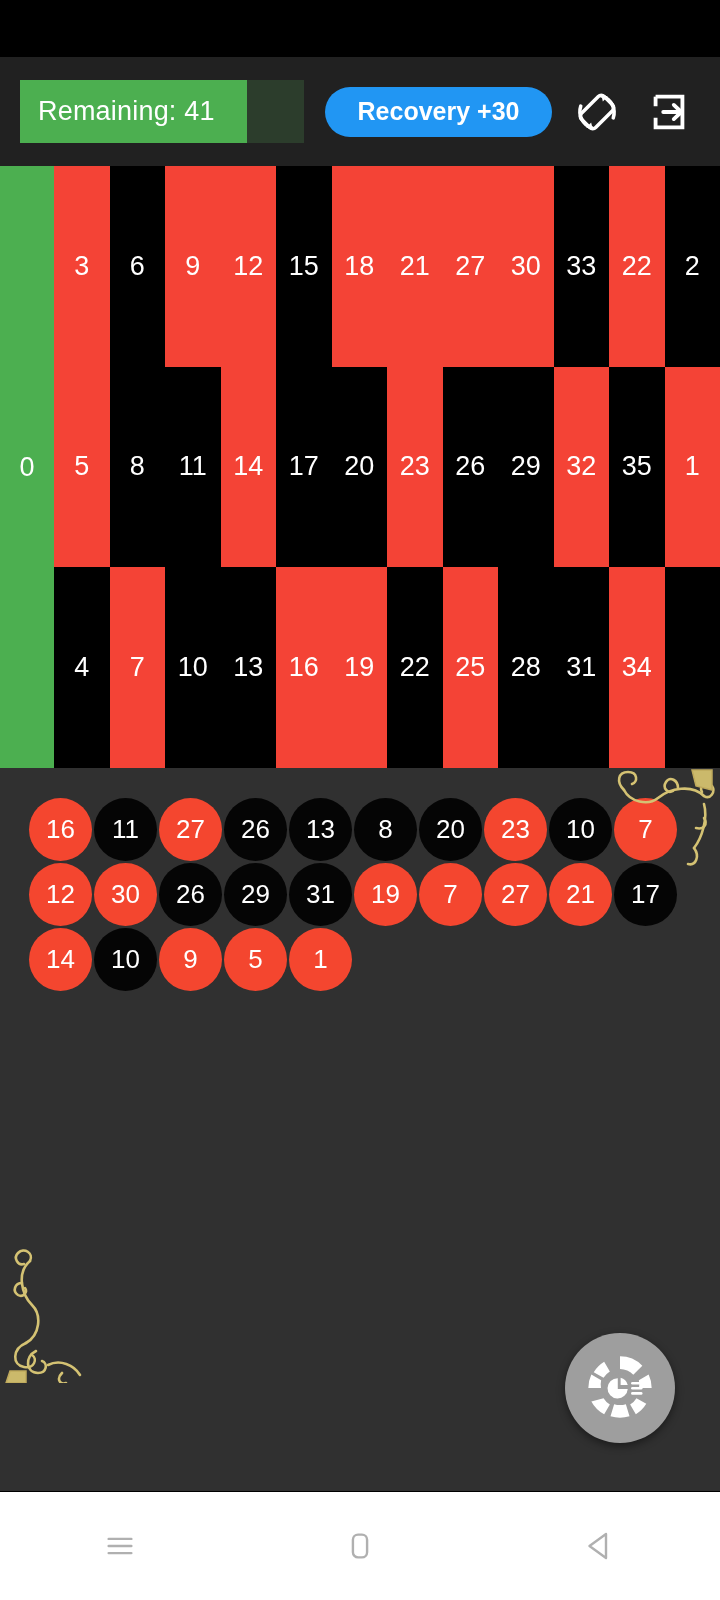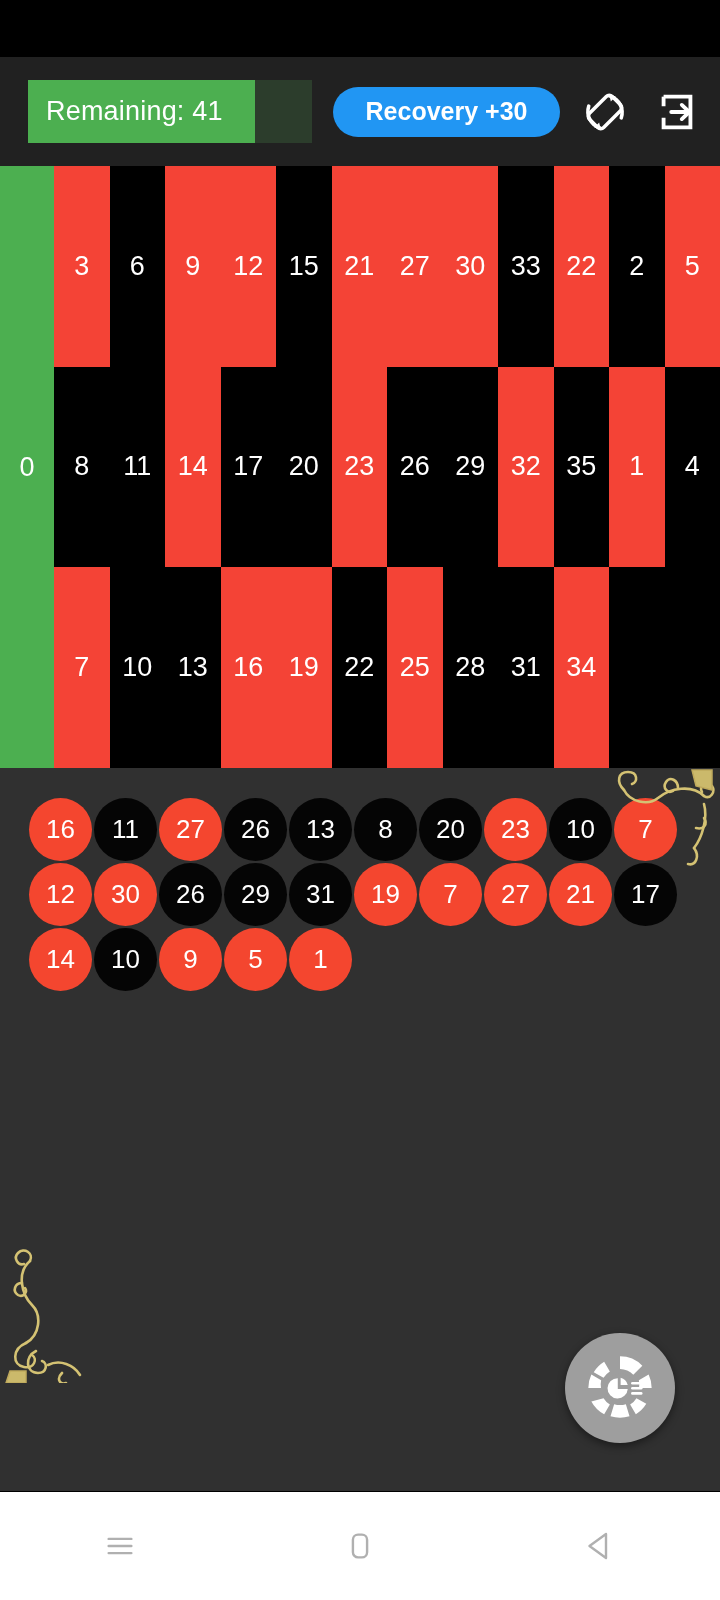--- a/index.html
+++ b/index.html
@@ -27,7 +27,7 @@
   .progress-wrap {
     position:relative;
     width:284px; height:63px;
-    margin-left:28px;
+    margin-left:20px;
     background:#2c3d2c;
     overflow:hidden;
     flex:0 0 auto;

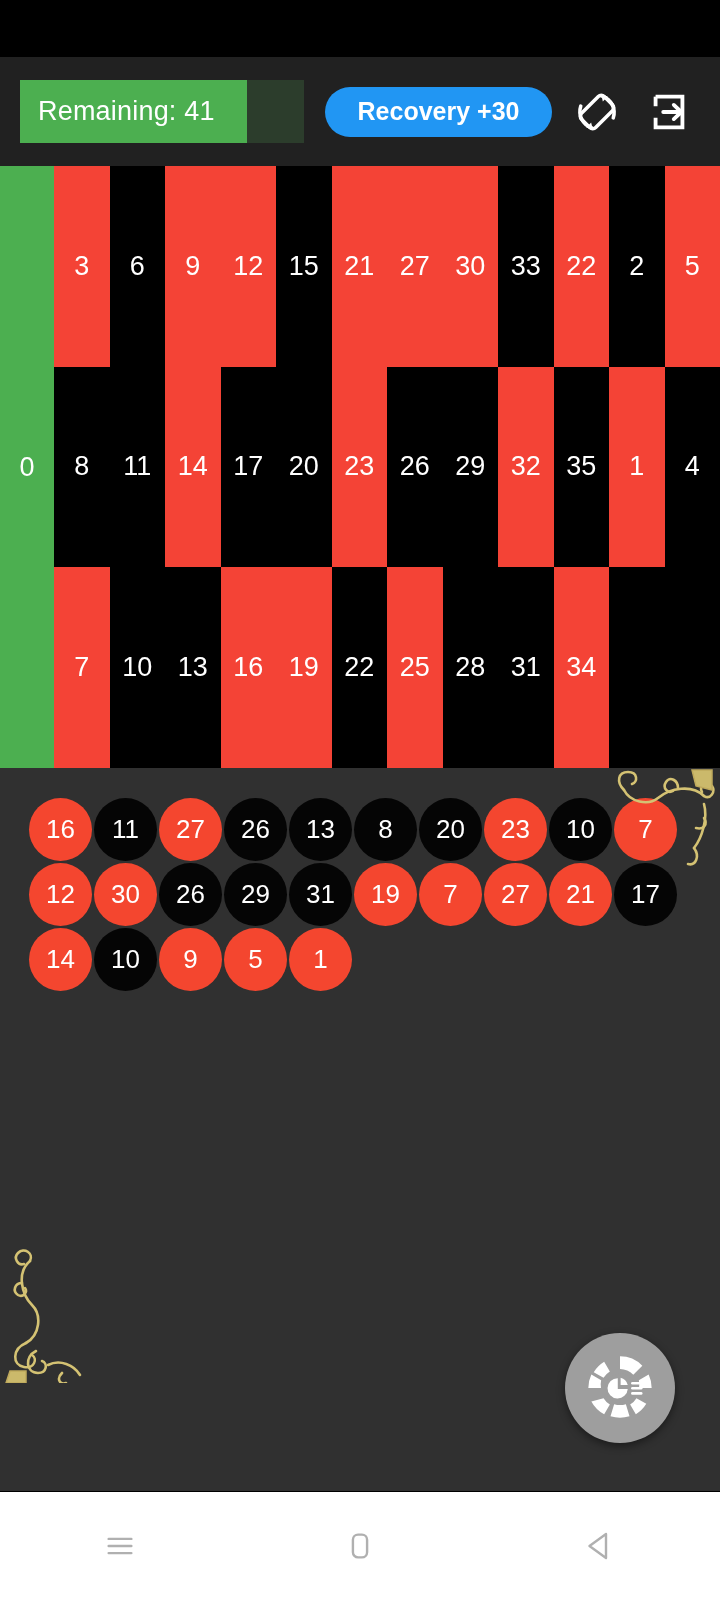--- a/index.html
+++ b/index.html
@@ -191,6 +191,7 @@
         <div class="cell red">9</div>
         <div class="cell red">12</div>
         <div class="cell black">15</div>
+        <div class="cell red">18</div>
         <div class="cell red">21</div>
         <div class="cell red">27</div>
         <div class="cell red">30</div>

